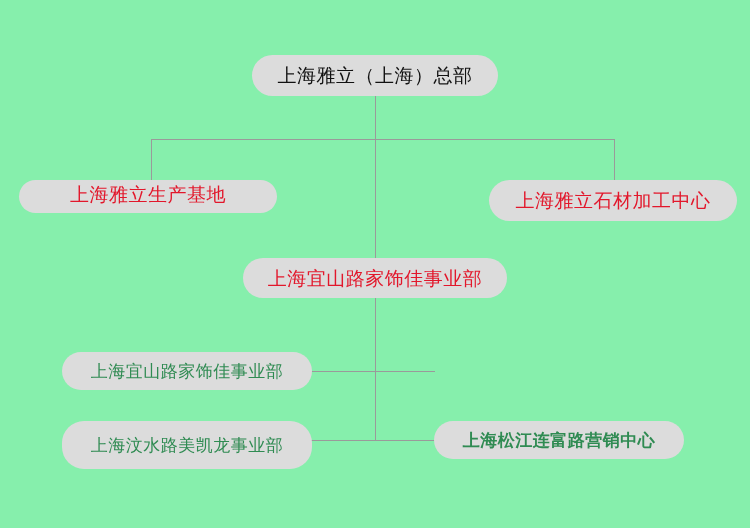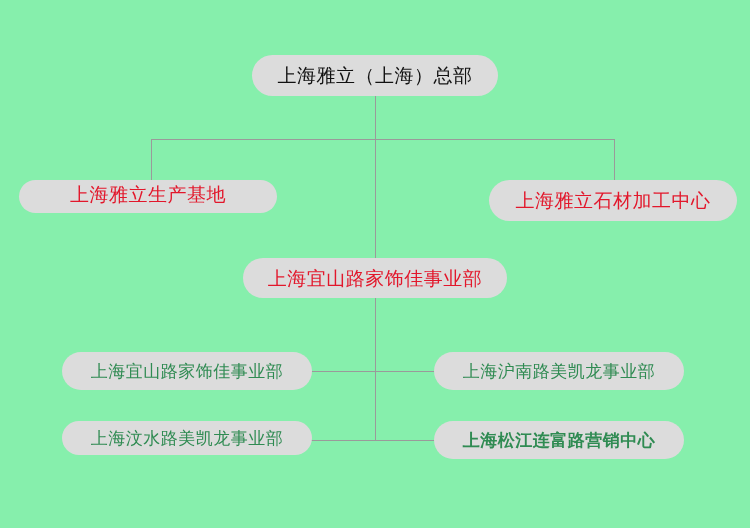--- a/index.html
+++ b/index.html
@@ -93,9 +93,6 @@
     <span>上海宜山路家饰佳事业部</span>
   </div>
 
-  <div class="node node-green" style="left:434px; top:352px; width:250px; height:38px;">
-    <span>上海沪南路美凯龙事业部</span>
-  </div>
 
   <div class="node node-green" style="left:62px; top:421px; width:250px; height:34px;">
     <span>上海汶水路美凯龙事业部</span>

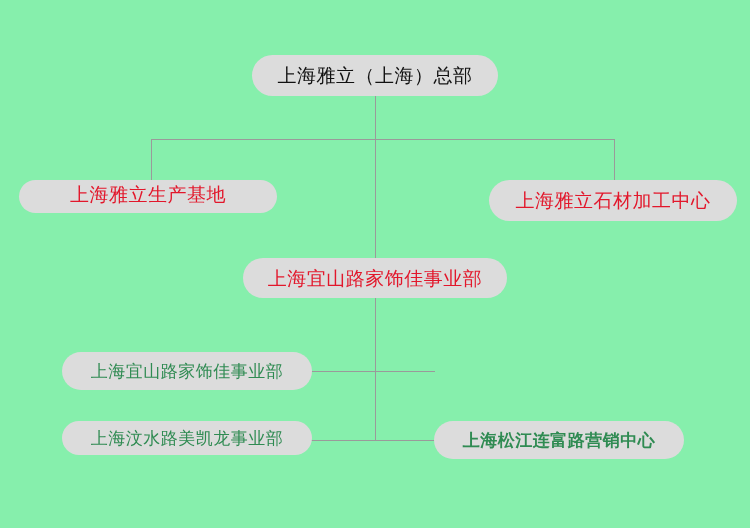--- a/index.html
+++ b/index.html
@@ -94,7 +94,7 @@
   </div>
 
 
-  <div class="node node-green" style="left:62px; top:421px; width:250px; height:34px;">
+  <div class="node node-green" style="left:62px; top:421px; width:250px; height:48px;">
     <span>上海汶水路美凯龙事业部</span>
   </div>
 

